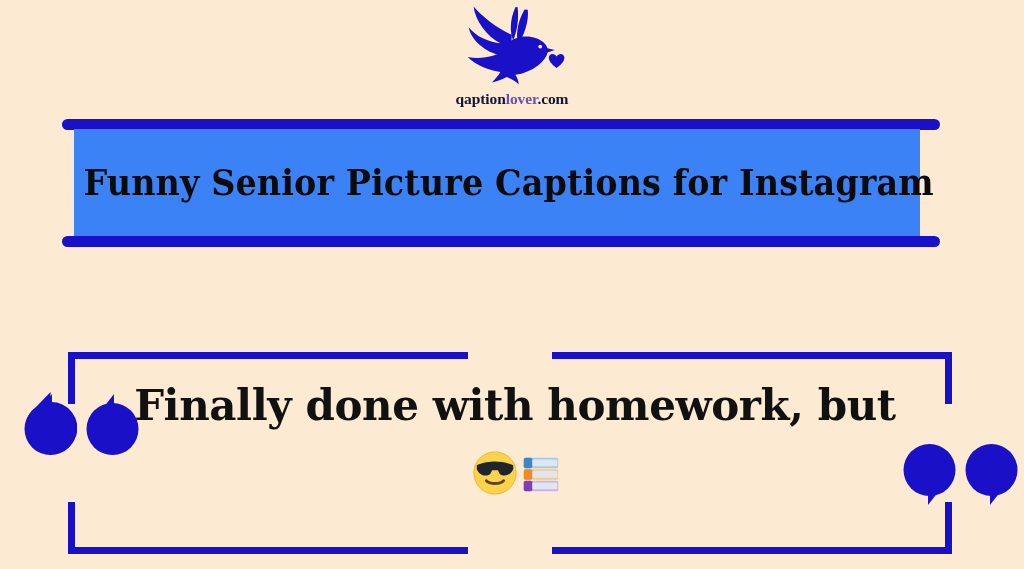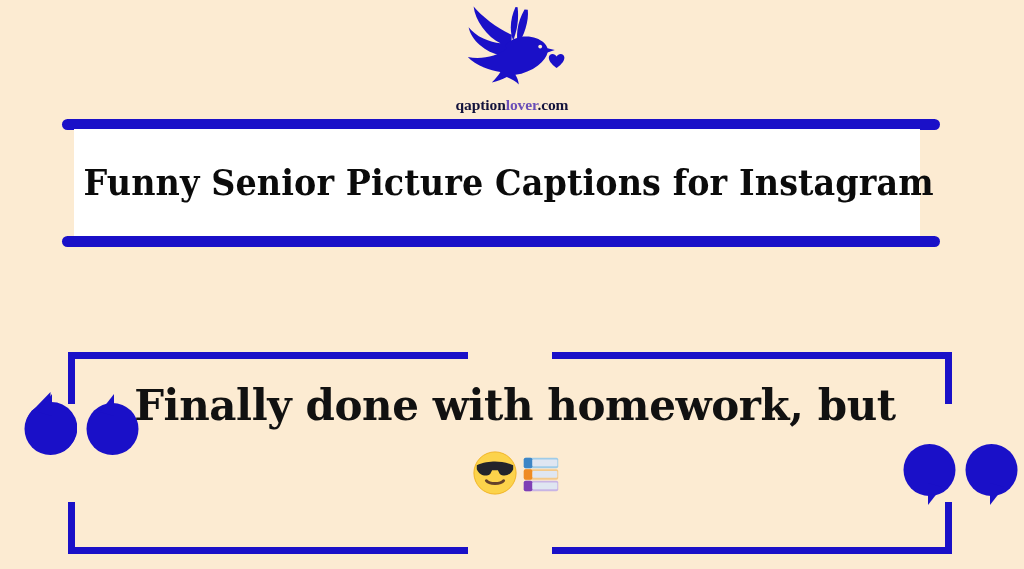--- a/index.html
+++ b/index.html
@@ -33,7 +33,6 @@
     flex-direction: column;
     align-items: center;
     justify-content: flex-start;
-    gap: 6px;
   }
   .logo-mark {
     width: 118px;

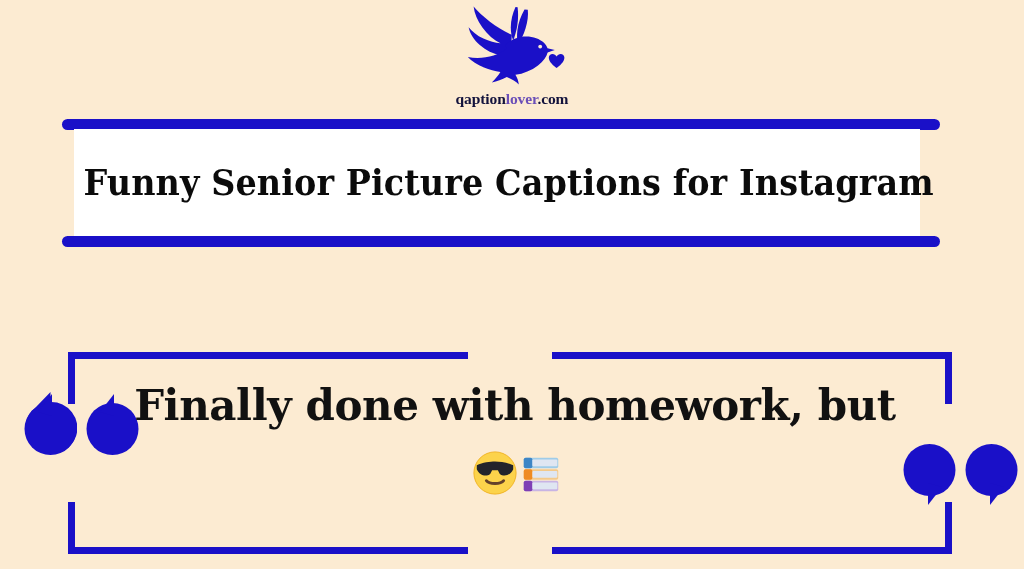--- a/index.html
+++ b/index.html
@@ -76,7 +76,7 @@
     top: 10px;
     width: 846px;
     height: 108px;
-    background: #ffffff;
+    background: #3b82f6;
     display: flex;
     align-items: center;
     justify-content: flex-start;

